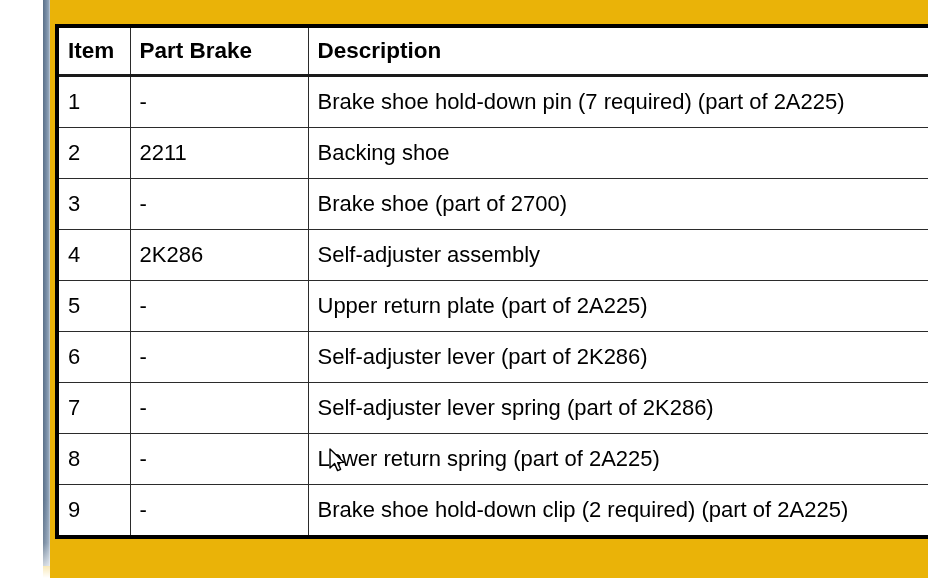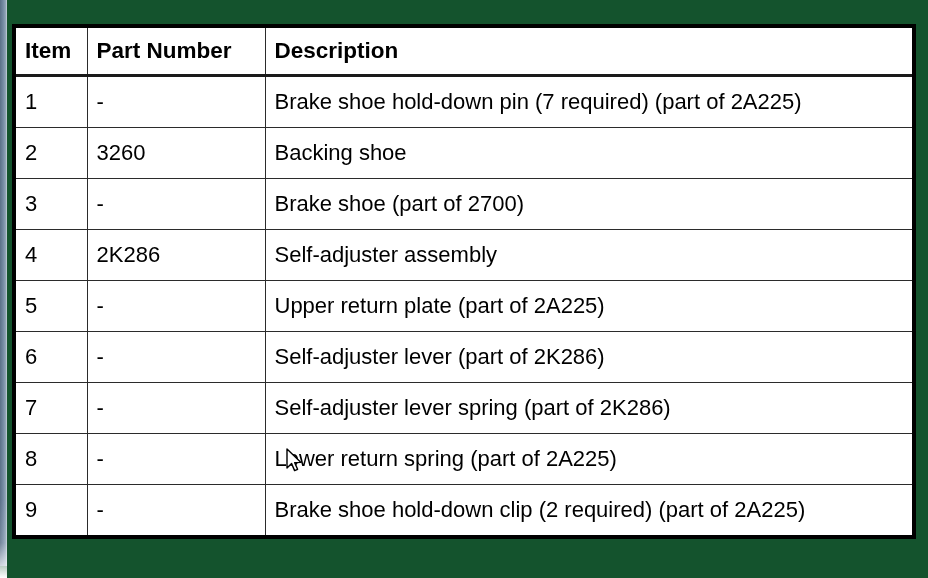--- a/index.html
+++ b/index.html
@@ -19,7 +19,8 @@
   #page {
     position: absolute;
     inset: 0;
-    background: #14532d;
+    background: #eab308;
+    margin-left: 43px;
   }
 
   

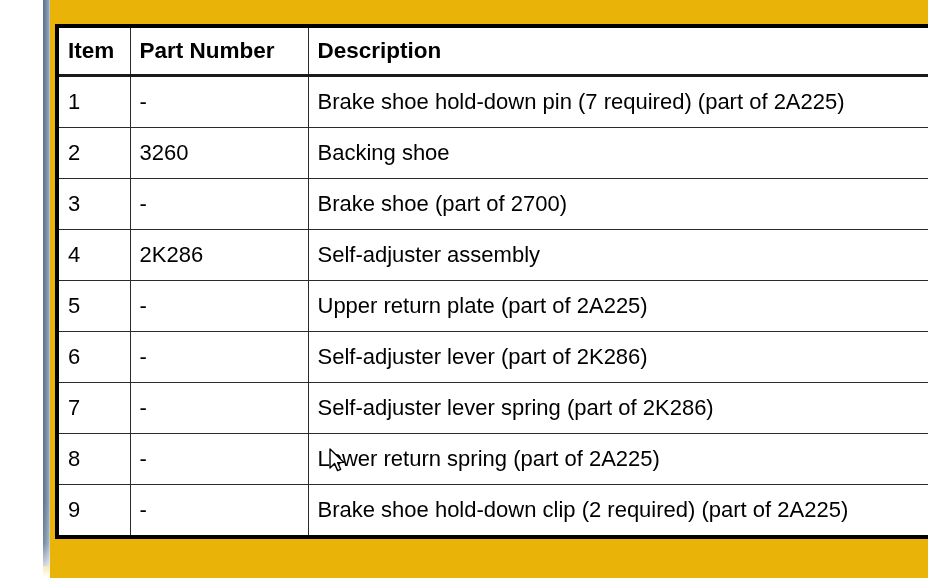--- a/index.html
+++ b/index.html
@@ -121,7 +121,7 @@
       <thead>
         <tr>
           <th class="th-item">Item</th>
-          <th class="th-part">Part Number</th>
+          <th class="th-part">Part Brake</th>
           <th class="th-desc">Description</th>
         </tr>
       </thead>

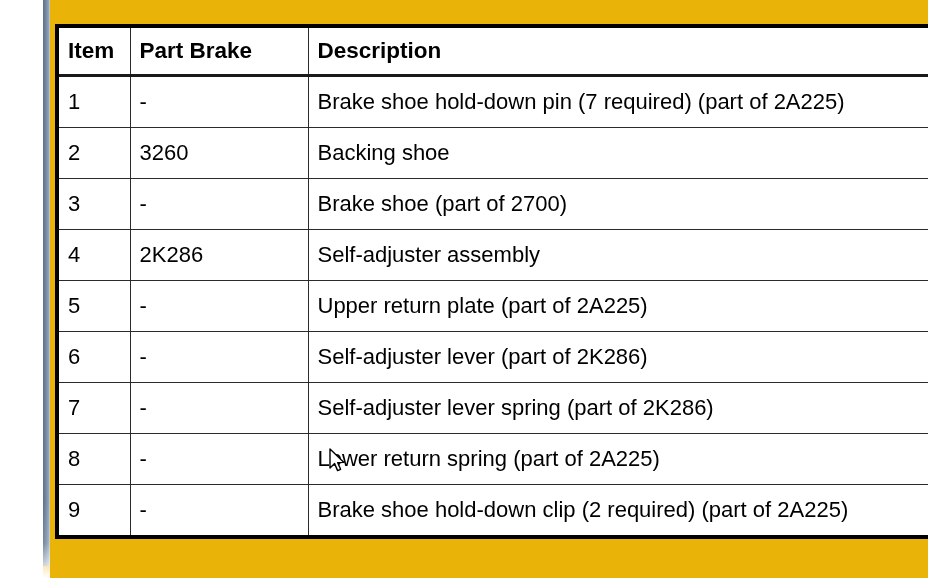--- a/index.html
+++ b/index.html
@@ -133,7 +133,7 @@
         </tr>
         <tr>
           <td>2</td>
-          <td>3260</td>
+          <td>2211</td>
           <td>Backing shoe</td>
         </tr>
         <tr>

